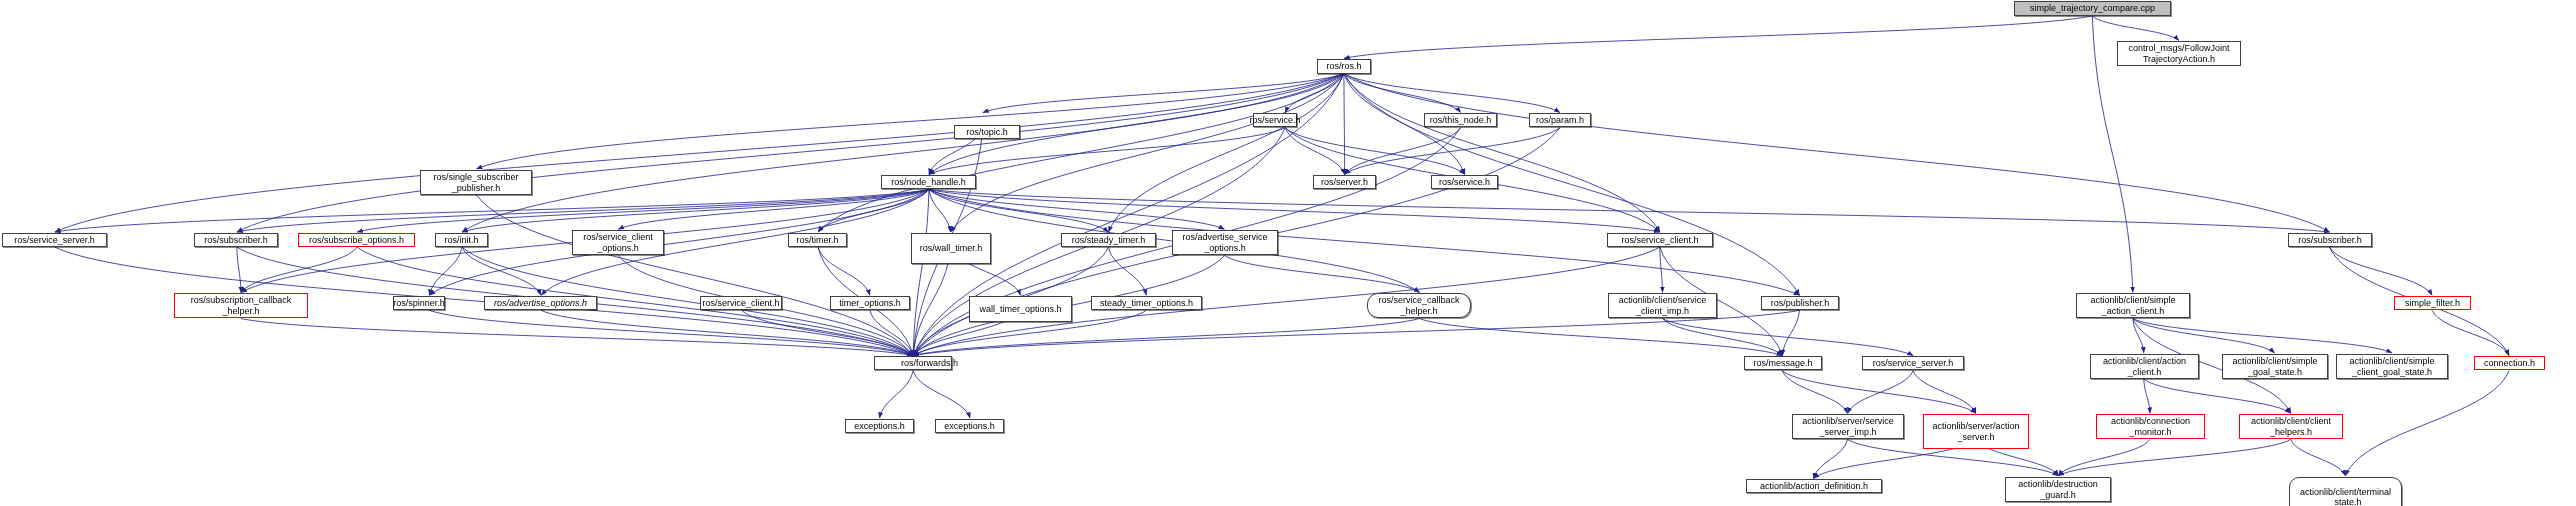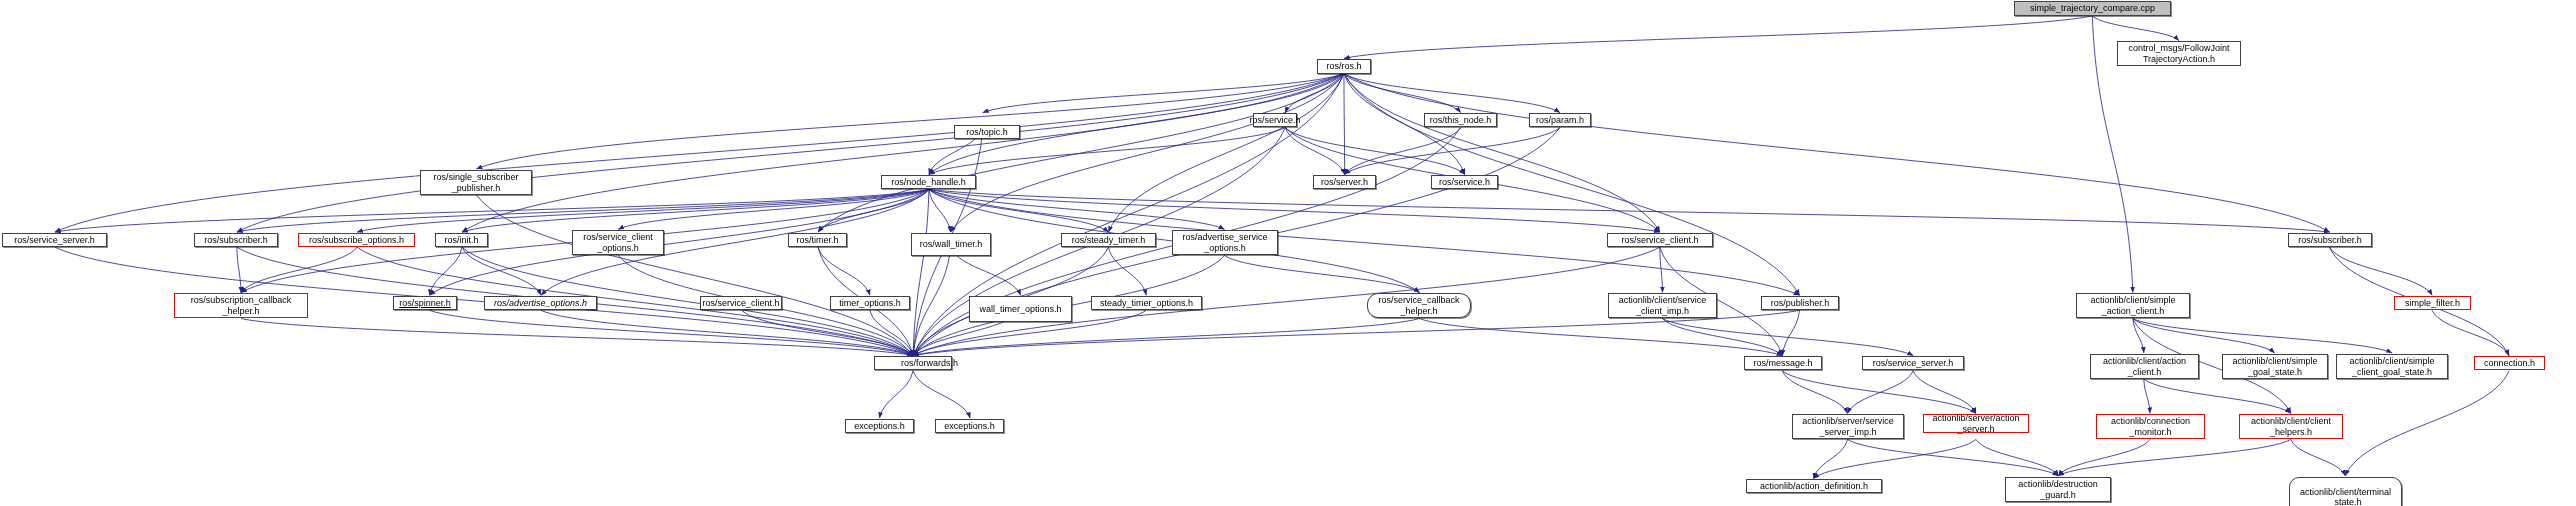--- a/index.html
+++ b/index.html
@@ -192,7 +192,7 @@
       <div class="node" style="left: 572px; top: 230px; width: 92px; height: 25.4px;">ros/service_client
 _options.h</div>
       <div class="node" style="left: 788px; top: 233px; width: 59px; height: 14.4px;">ros/timer.h</div>
-      <div class="node" style="left: 911px; top: 233px; width: 80px; height: 23px;">ros/wall_timer.h</div>
+      <div class="node" style="left: 911px; top: 233px; width: 80px; height: 31px;">ros/wall_timer.h</div>
       <div class="node" style="left: 1061px; top: 233px; width: 95px; height: 14.4px;">ros/steady_timer.h</div>
       <div class="node" style="left: 1172px; top: 230px; width: 106px; height: 25.4px;">ros/advertise_service
 _options.h</div>

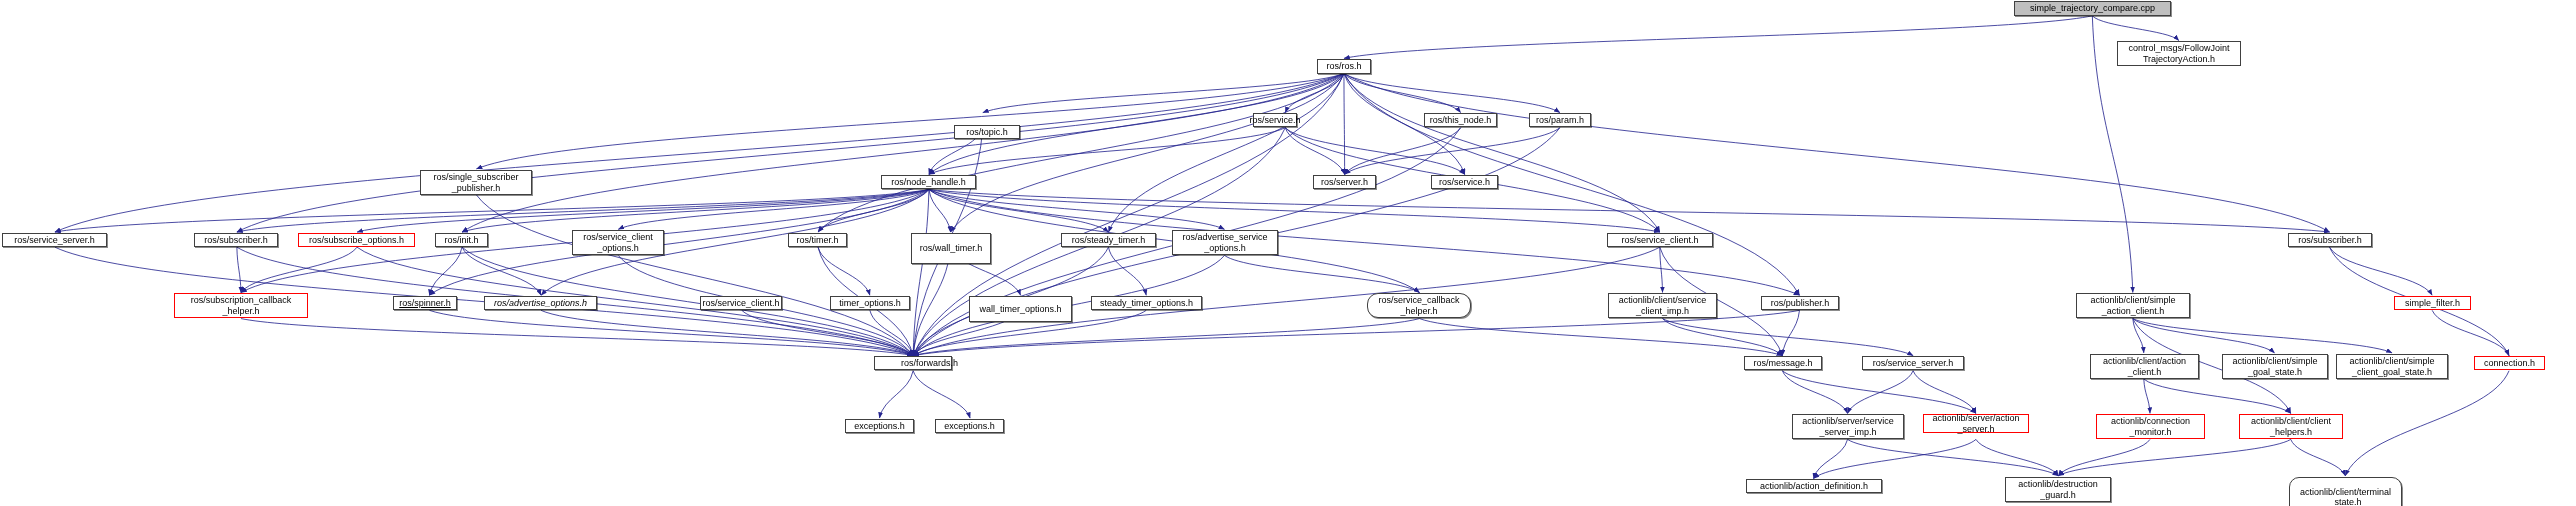--- a/index.html
+++ b/index.html
@@ -200,7 +200,7 @@
       <div class="node" style="left: 2288px; top: 233px; width: 84px; height: 14.4px;">ros/subscriber.h</div>
       <div class="node highlight" style="left: 174px; top: 293px; width: 134px; height: 25.4px;">ros/subscription_callback
 _helper.h</div>
-      <div class="node" style="left: 393px; top: 296px; width: 64px; height: 14.4px; text-decoration: underline;">ros/spinner.h</div>
+      <div class="node" style="left: 393px; top: 296px; width: 52px; height: 14.4px;">ros/spinner.h</div>
       <div class="node" style="left: 484px; top: 296px; width: 113px; height: 14.4px; font-style: italic;">ros/advertise_options.h</div>
       <div class="node" style="left: 700px; top: 296px; width: 82px; height: 14.4px;">ros/service_client.h</div>
       <div class="node" style="left: 830px; top: 296px; width: 80px; height: 14.4px;">timer_options.h</div>

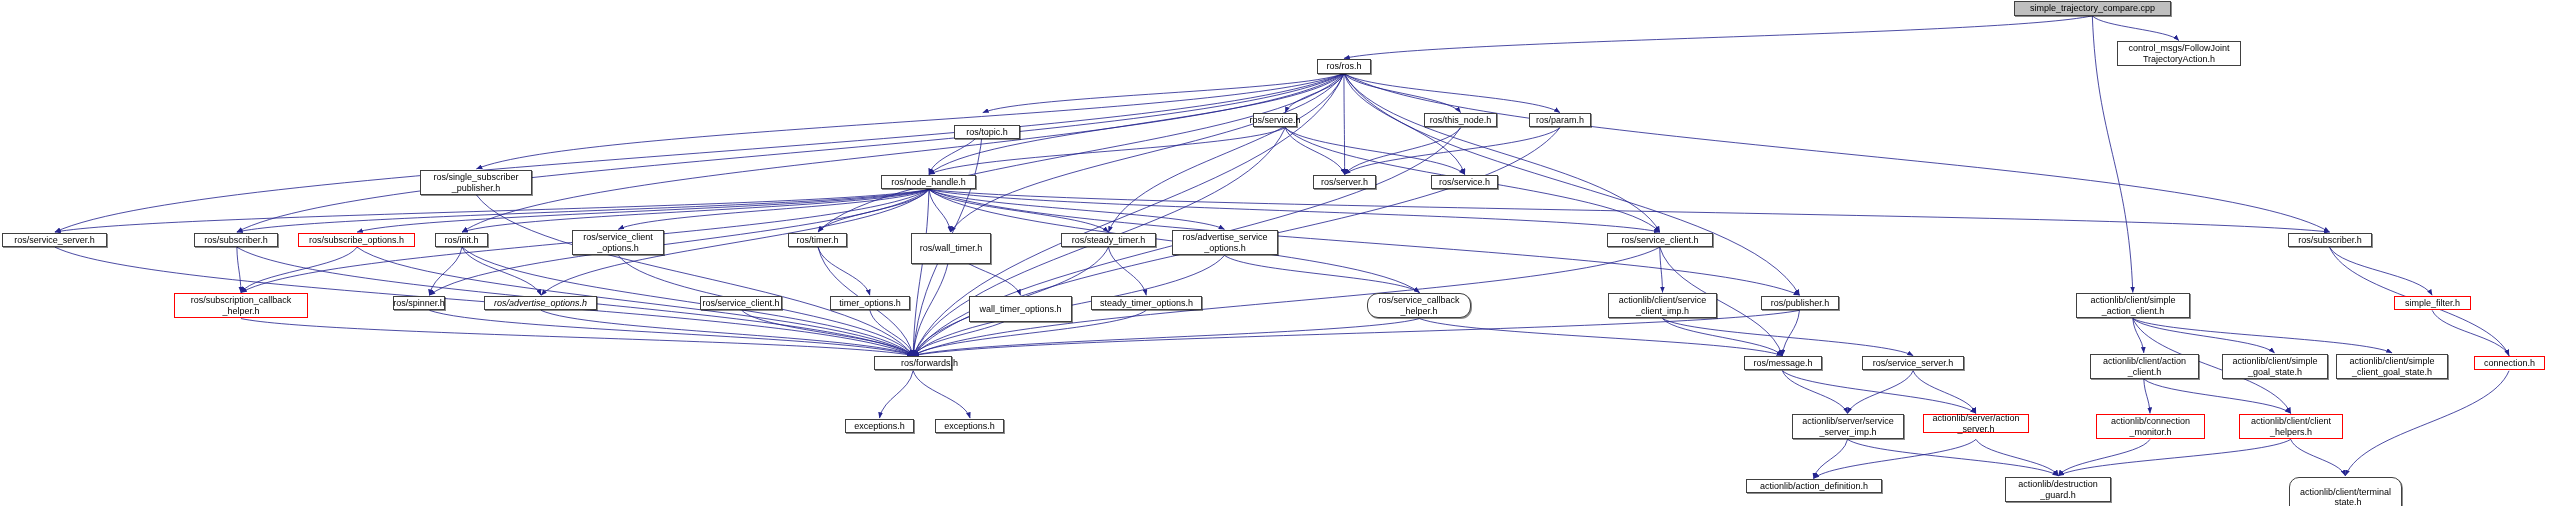--- a/index.html
+++ b/index.html
@@ -228,7 +228,7 @@
       <div class="node" style="left: 935px; top: 419px; width: 69px; height: 14.4px;">exceptions.h</div>
       <div class="node" style="left: 1792px; top: 414px; width: 112px; height: 25.4px;">actionlib/server/service
 _server_imp.h</div>
-      <div class="node highlight" style="left: 1923px; top: 414px; width: 106px; height: 19px; text-align: center;">actionlib/server/action
+      <div class="node highlight" style="left: 1923px; top: 414px; width: 106px; height: 35px; text-align: center;">actionlib/server/action
 _server.h</div>
       <div class="node highlight" style="left: 2096px; top: 414px; width: 109px; height: 25.4px;">actionlib/connection
 _monitor.h</div>

